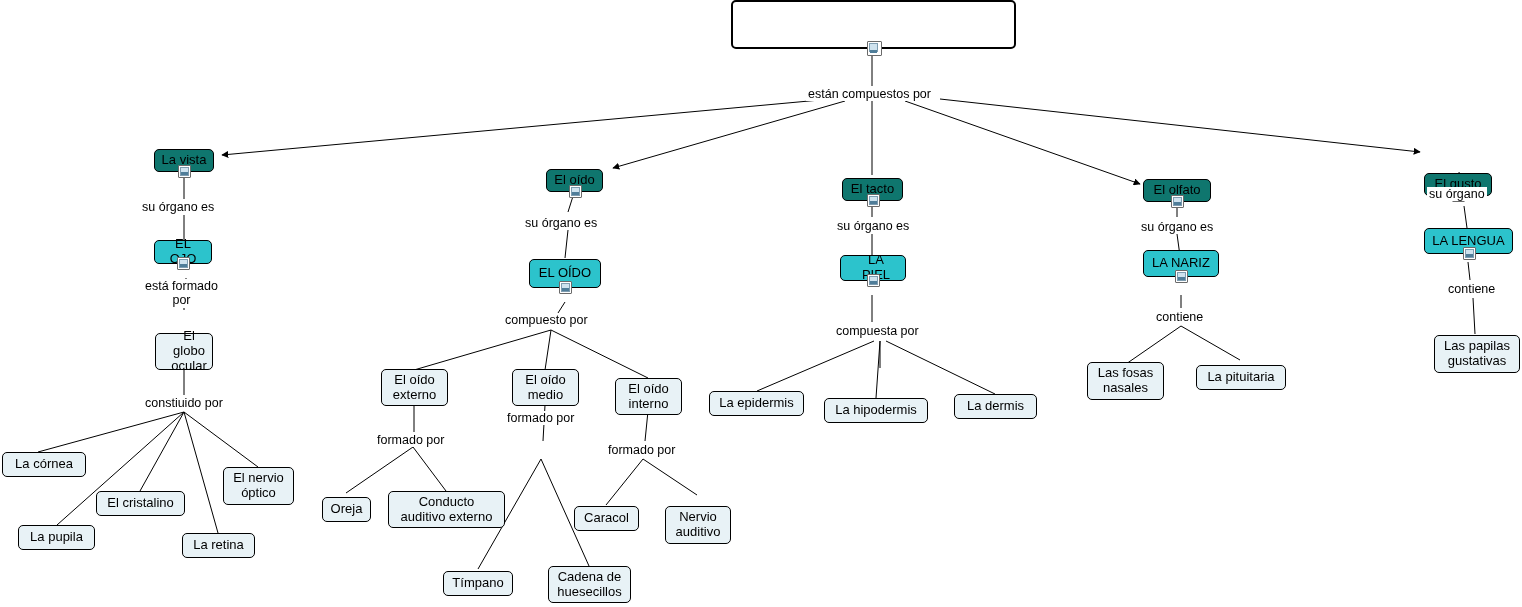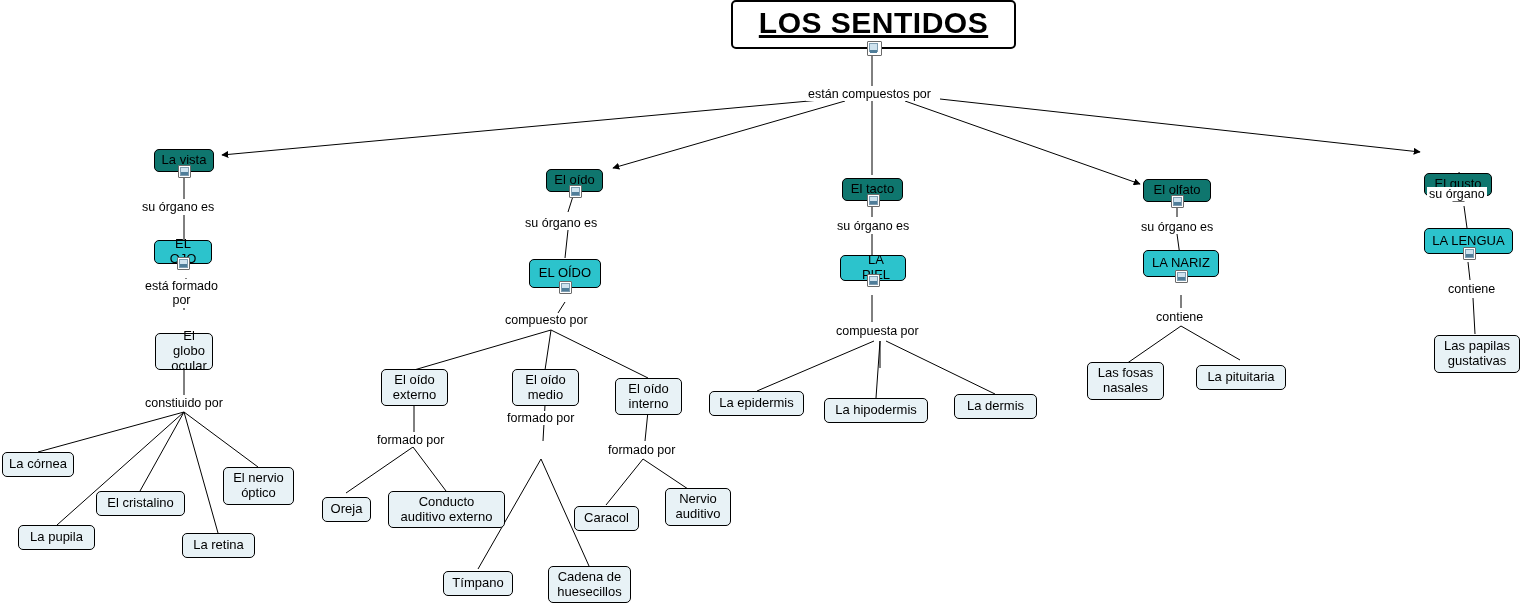--- a/index.html
+++ b/index.html
@@ -185,7 +185,6 @@
   </svg>
 
   <div class="node node-title" style="left:731px; top:0px; width:285px; height:49px;">
-    <span class="label">LOS SENTIDOS</span>
     <span class="badge badge-title"></span>
   </div>
 

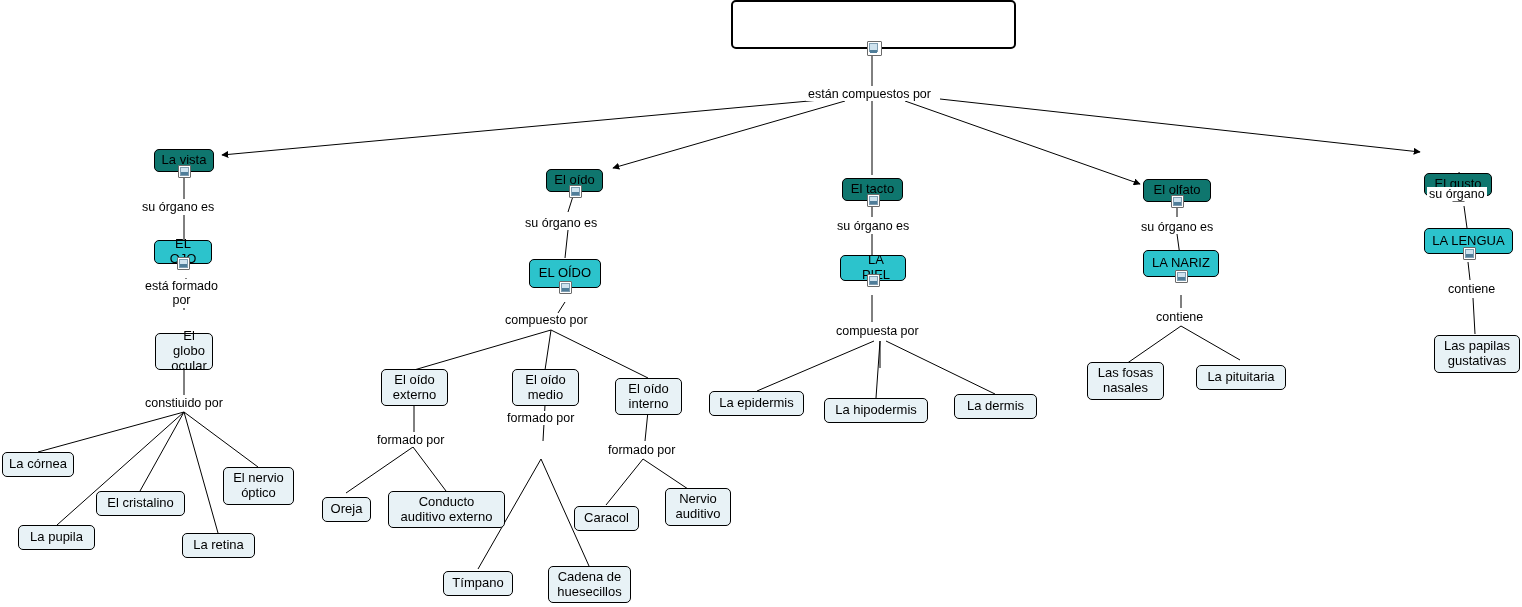--- a/index.html
+++ b/index.html
@@ -260,7 +260,7 @@
 
   <div class="edge-label" style="left:143px; top:396px;">constiuido por</div>
 
-  <div class="node node-part" style="left:2px; top:452px; width:72px; height:25px;">
+  <div class="node node-part" style="left:2px; top:452px; width:84px; height:25px;">
     <span class="label">La córnea</span>
   </div>
 

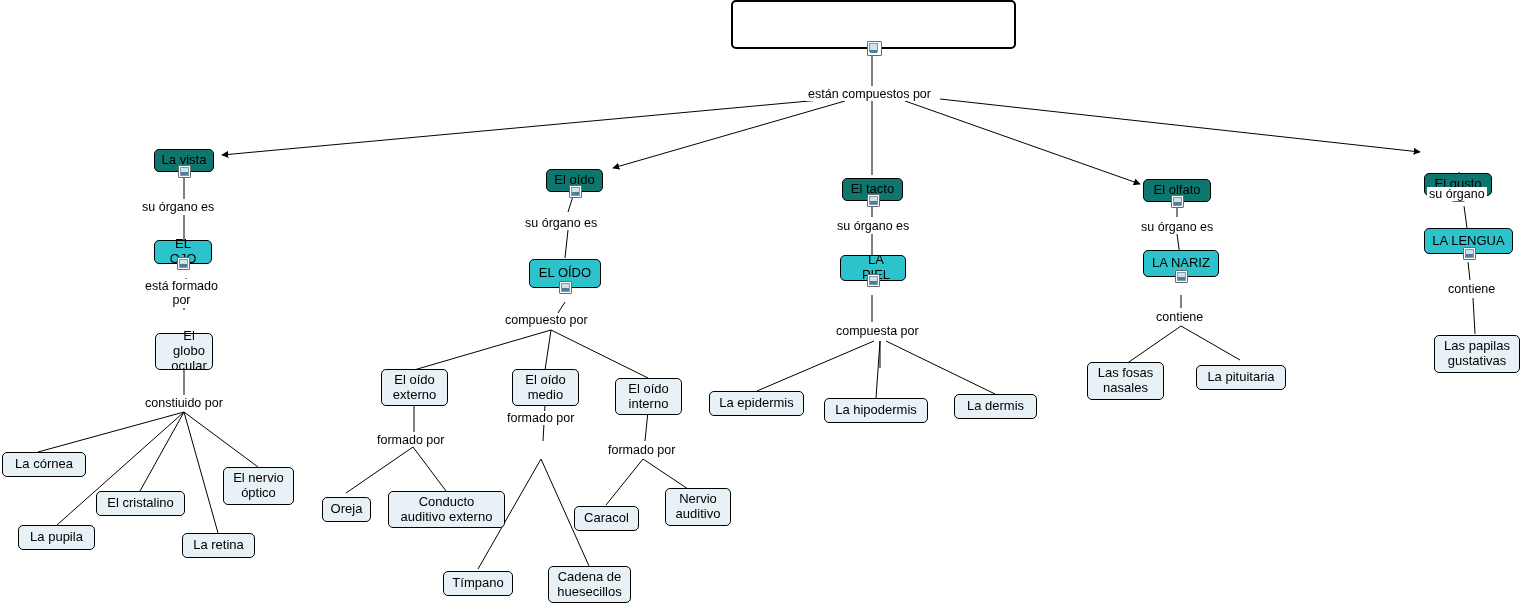--- a/index.html
+++ b/index.html
@@ -322,7 +322,7 @@
     <span class="label">Caracol</span>
   </div>
 
-  <div class="node node-part" style="left:665px; top:488px; width:66px; height:38px;">
+  <div class="node node-part" style="left:665px; top:506px; width:66px; height:38px;">
     <span class="label">Nervio
 auditivo</span>
   </div>

